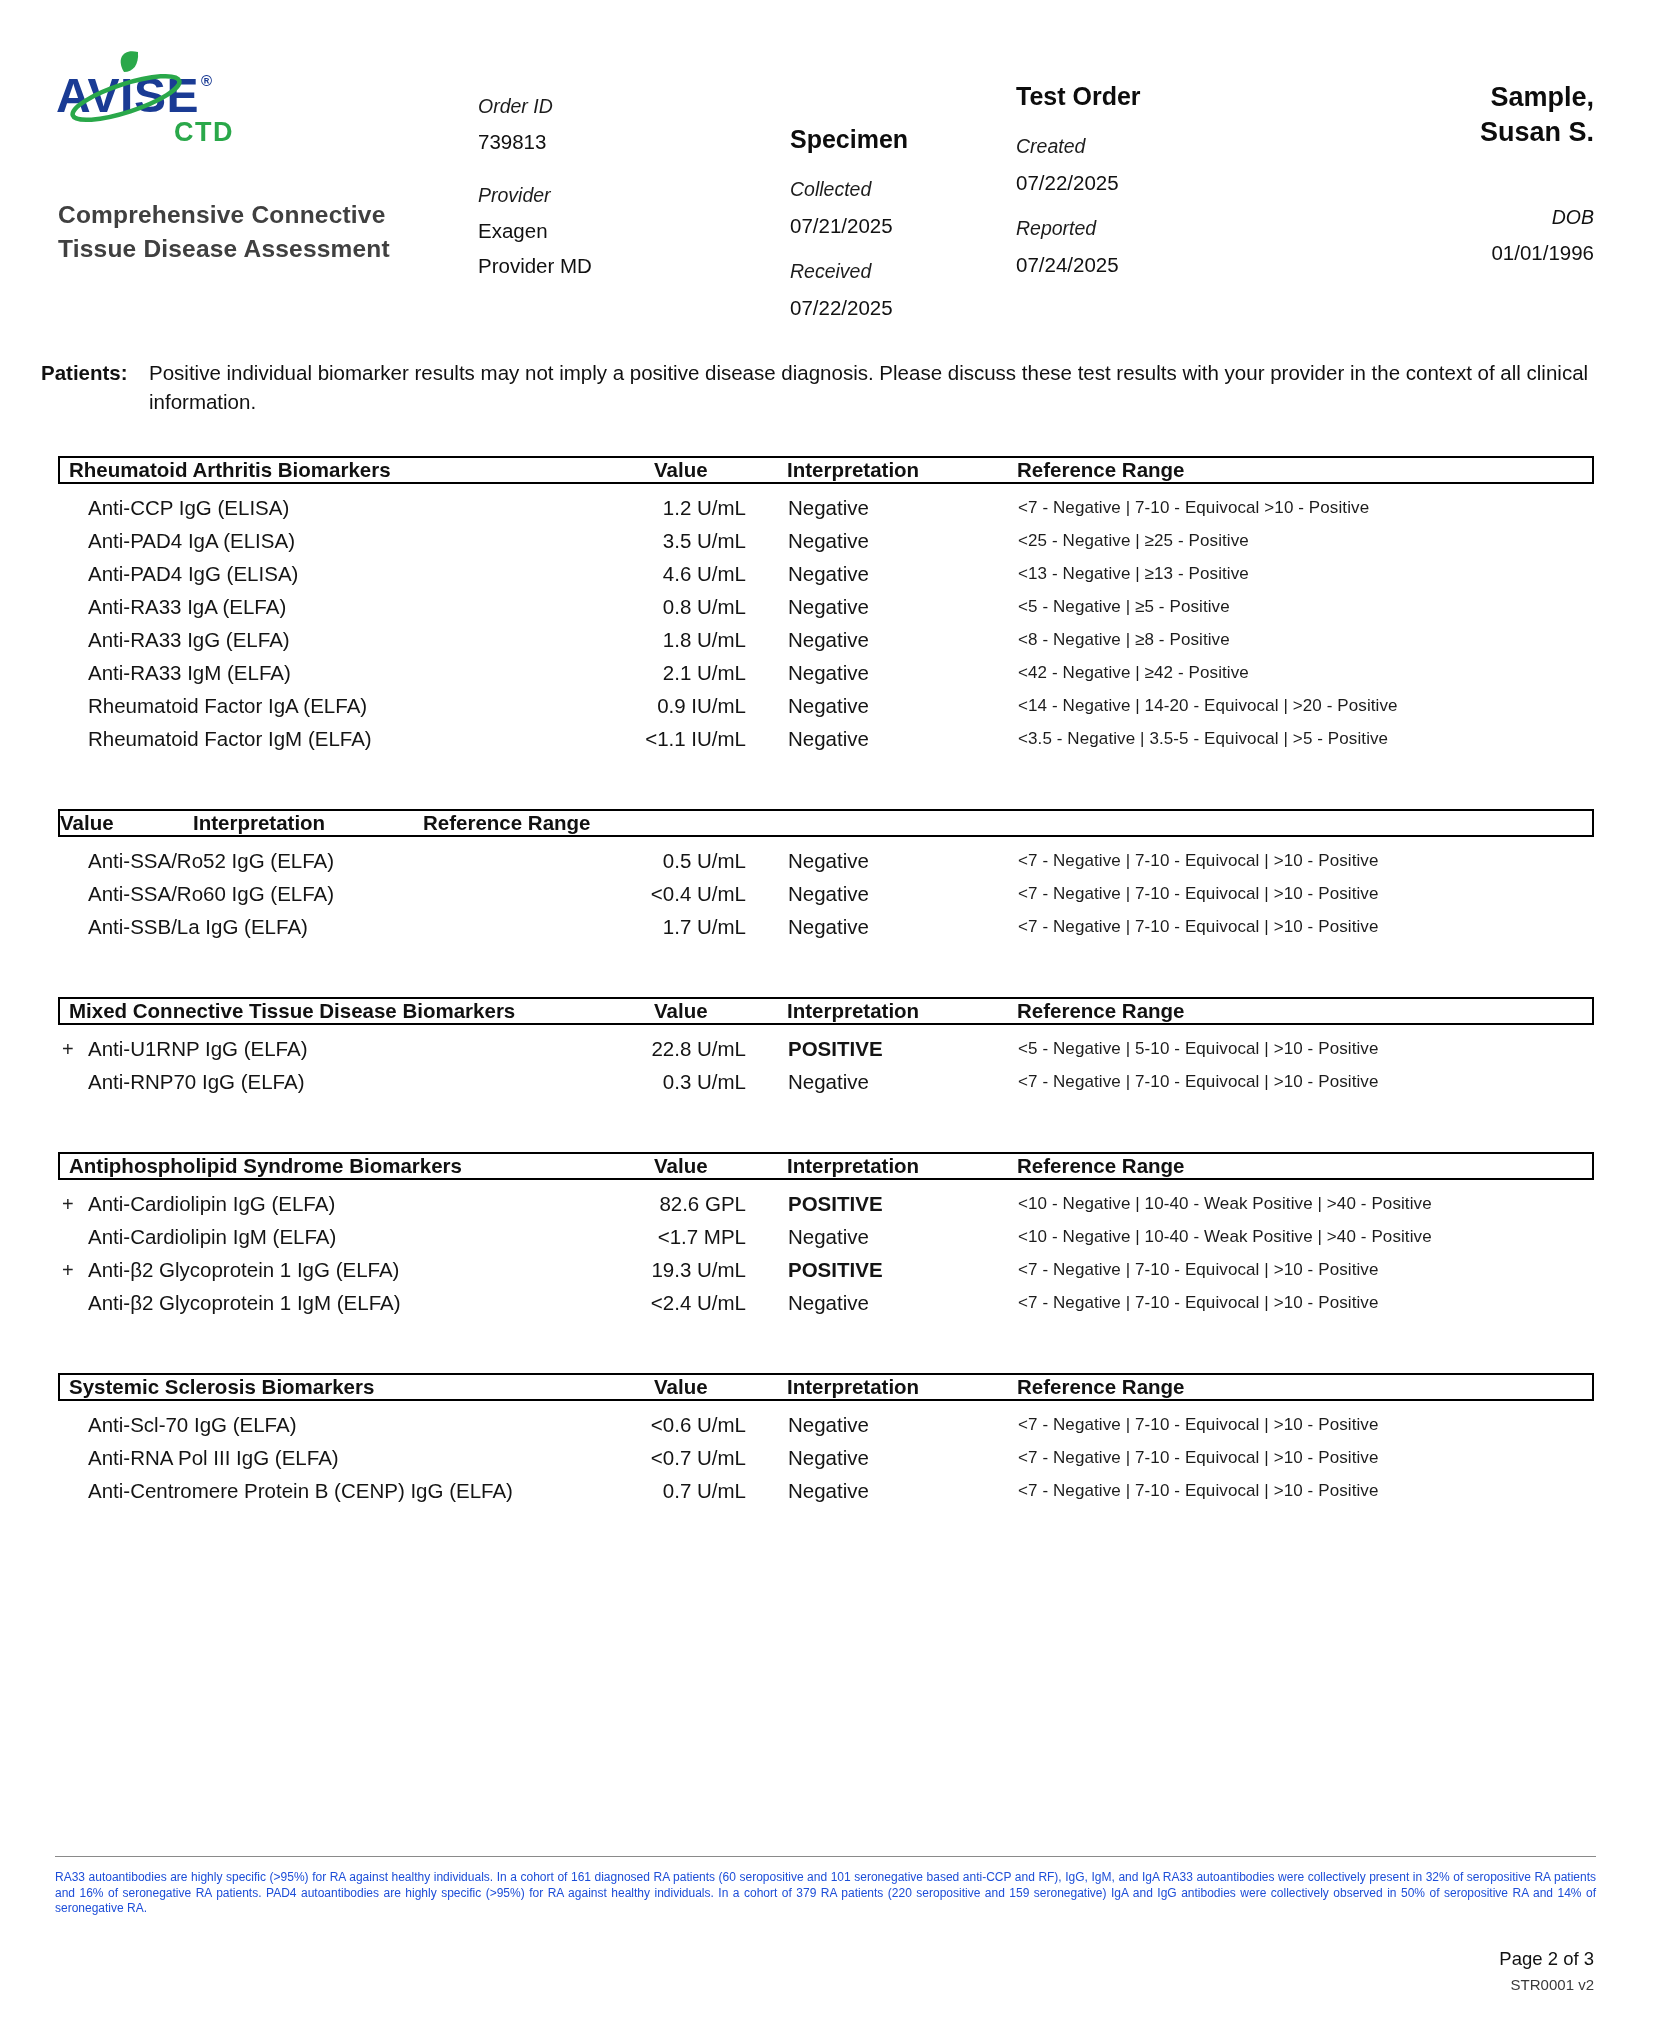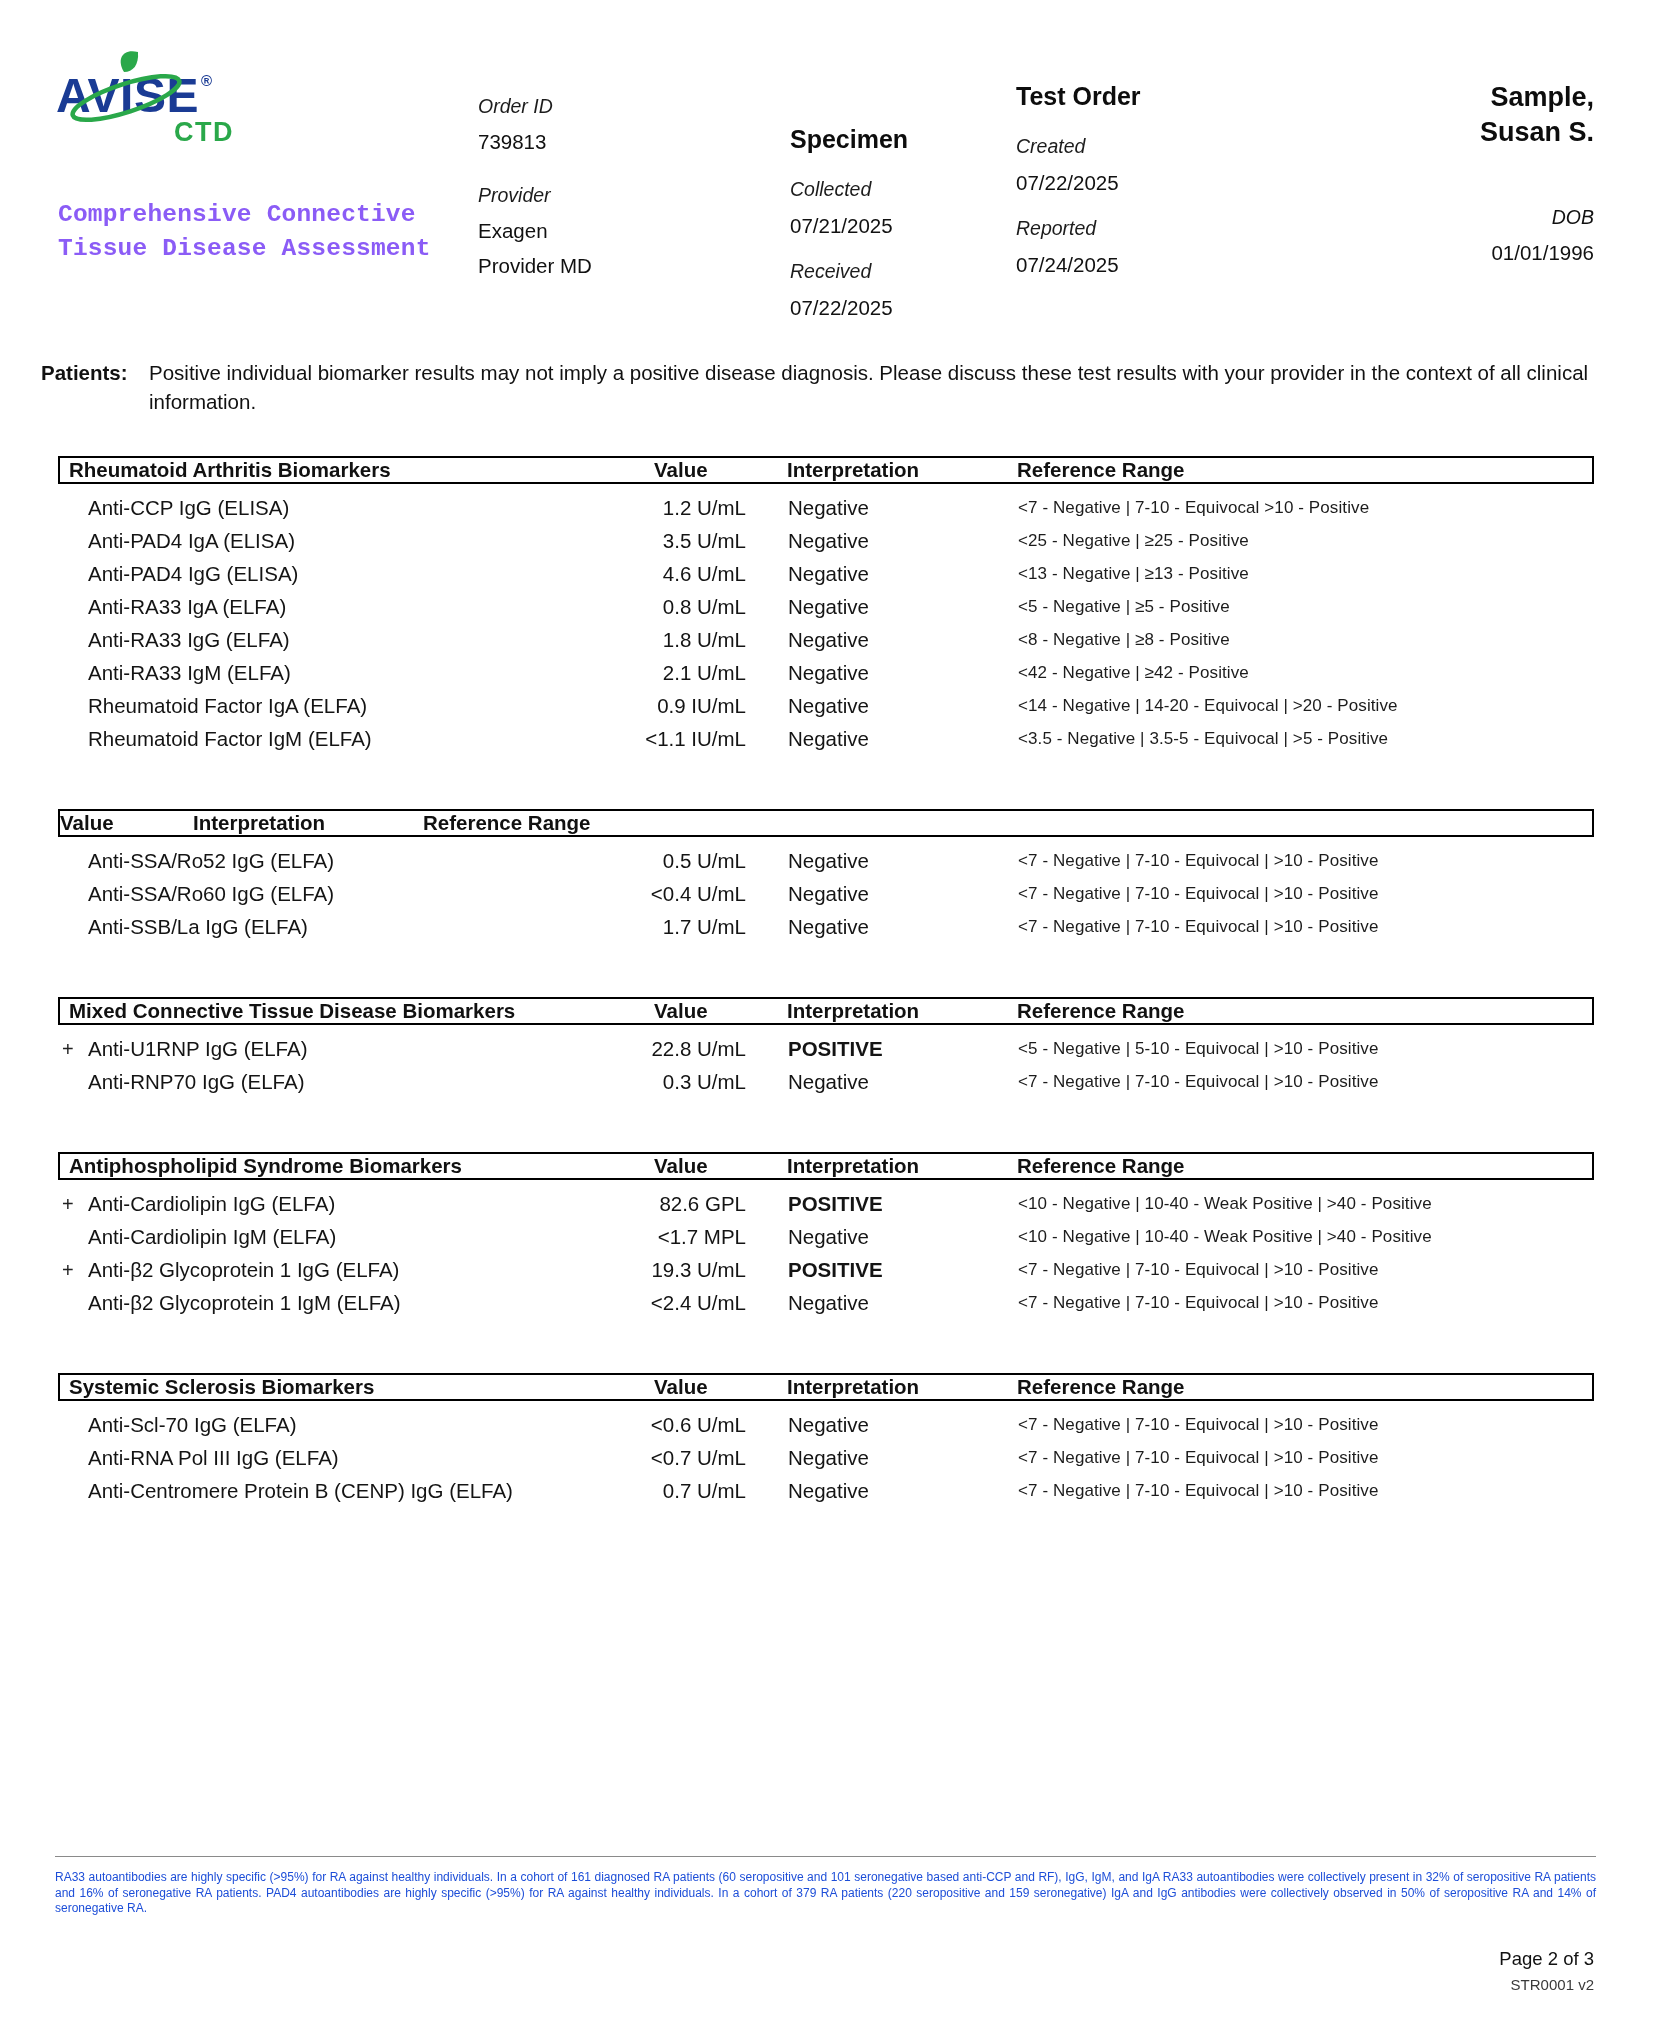--- a/index.html
+++ b/index.html
@@ -14,7 +14,7 @@
   .logo-reg { font-size:15px; font-weight:700; color:#1a3b94; vertical-align:26px; margin-left:2px; }
   .logo-orbit { position:absolute; left:4px; top:-18px; width:144px; height:84px; overflow:visible; pointer-events:none; }
   .logo-ctd { width:178px; text-align:right; color:#2aa84a; font-weight:800; font-size:27px; letter-spacing:1.5px; margin-top:-6px; }
-  .tagline { position:absolute; left:58px; top:198px; font-size:24.5px; font-weight:700; color:#8b5cf6; line-height:1.38; letter-spacing:0.2px;font-family:Liberation Mono, monospace; }
+  .tagline { position:absolute; left:58px; top:198px; font-size:24.5px; font-weight:700; color:#404040; line-height:1.38; letter-spacing:0.2px; }
 
   .hcol { position:absolute; font-size:20.5px; color:#111; }
   .hcol .lbl { font-style:italic; font-size:19.5px; color:#1c1c1c; }

